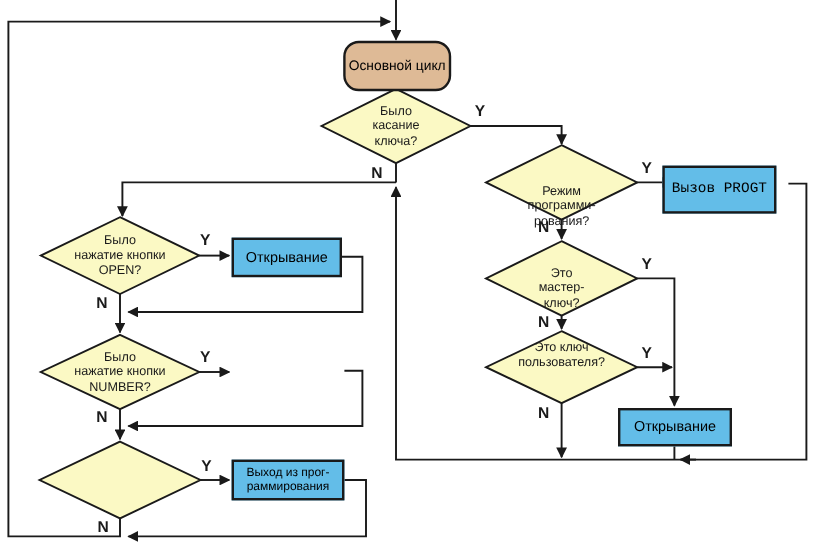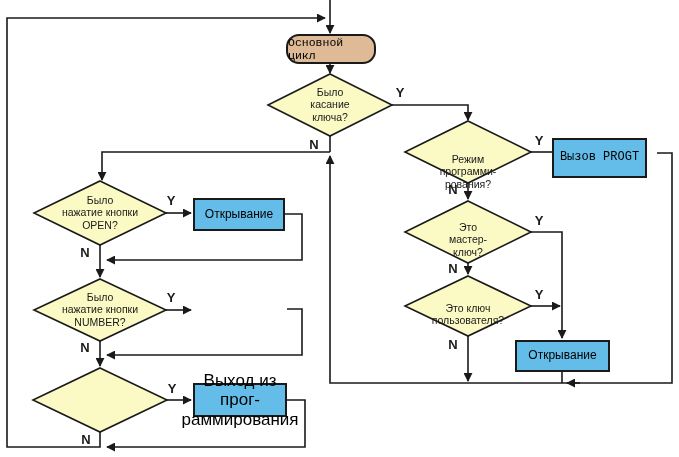--- a/index.html
+++ b/index.html
@@ -105,7 +105,7 @@
     <polygon class="decision-shape" points="100,368 167,400 100,432 33,400"></polygon>
   </svg>
 
-  <div class="terminal" style="left:286px; top:34px; width:90px; height:30px;font-family:Liberation Mono, monospace;">Основной цикл</div>
+  <div class="terminal" style="left:286px; top:34px; width:90px; height:42px;">Основной цикл</div>
 
   <div class="process" style="left:552px; top:138px; width:95px; height:40px;font-family:Liberation Mono, monospace;">Вызов PROGT</div>
   <div class="process" style="left:515px; top:340px; width:95px; height:32px;">Открывание</div>

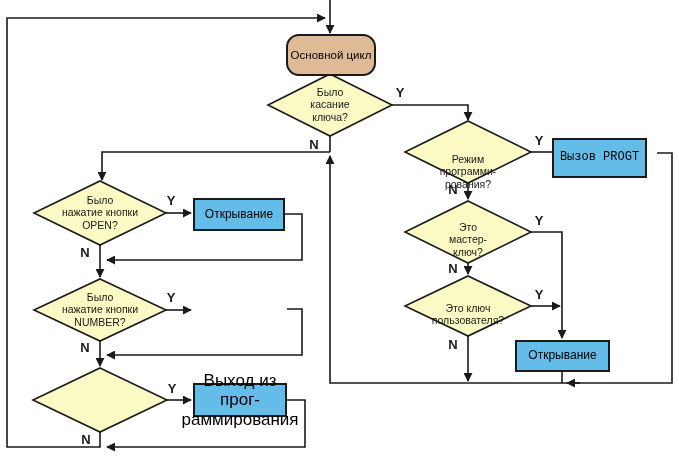--- a/index.html
+++ b/index.html
@@ -122,7 +122,7 @@
   <div class="node-text" style="left:468px; top:240px;">Это
 мастер-
 ключ?</div>
-  <div class="node-text" style="left:468px; top:314px;">Это ключ
+  <div class="node-text" style="left:468px; top:296px;">Это ключ
 пользователя?</div>
   <div class="node-text" style="left:100px; top:213px;">Было
 нажатие кнопки

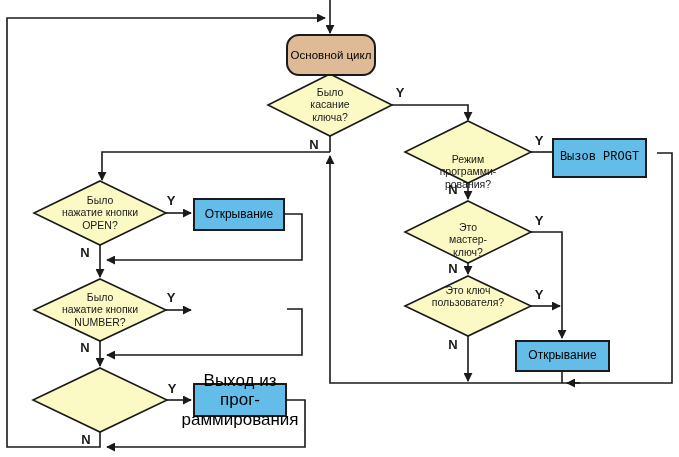--- a/index.html
+++ b/index.html
@@ -39,7 +39,7 @@
     white-space: pre-line;
     color: #000000;
   }
-  .process.small-text { font-size: 17px; }
+  .process.small-text { font-size: 10px; }
   .terminal {
     position: absolute;
     box-sizing: border-box;

